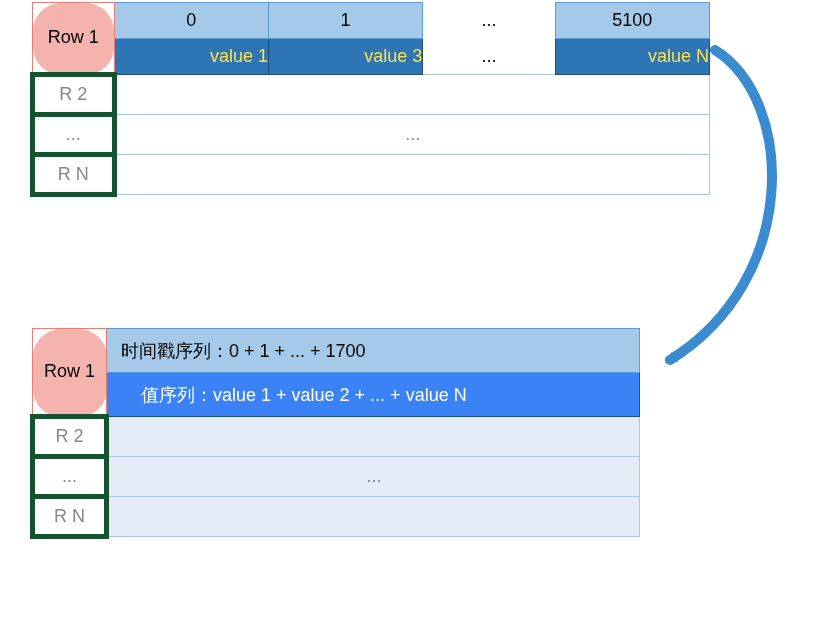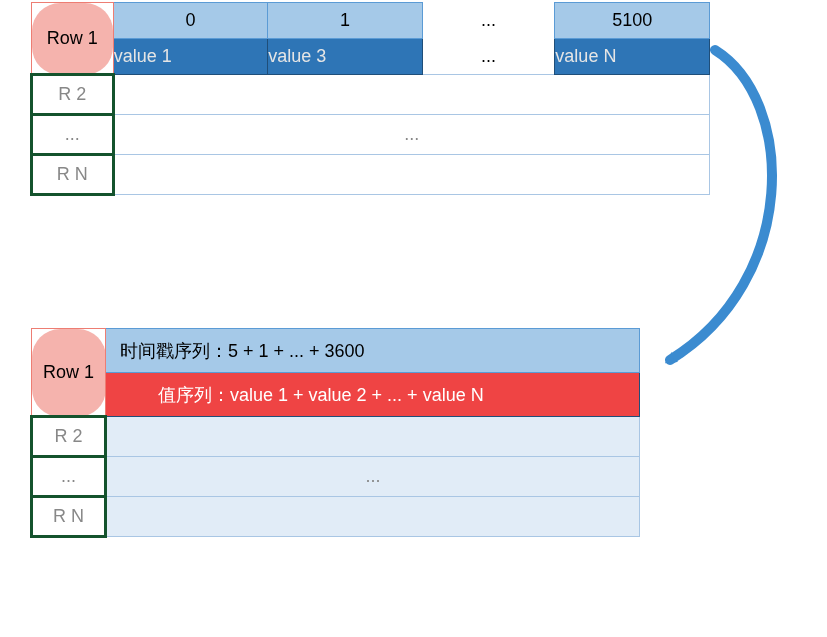--- a/index.html
+++ b/index.html
@@ -46,9 +46,9 @@
   .hdr-dark {
     background: #2e75b6;
     border: 1px solid #1f4e79;
-    text-align: left;
+    text-align: right;
     height: 36px;
-    color: #e5e5e5;
+    color: #fde047;
   }
   .hdr-light2 {
     background: #a5c9e8;

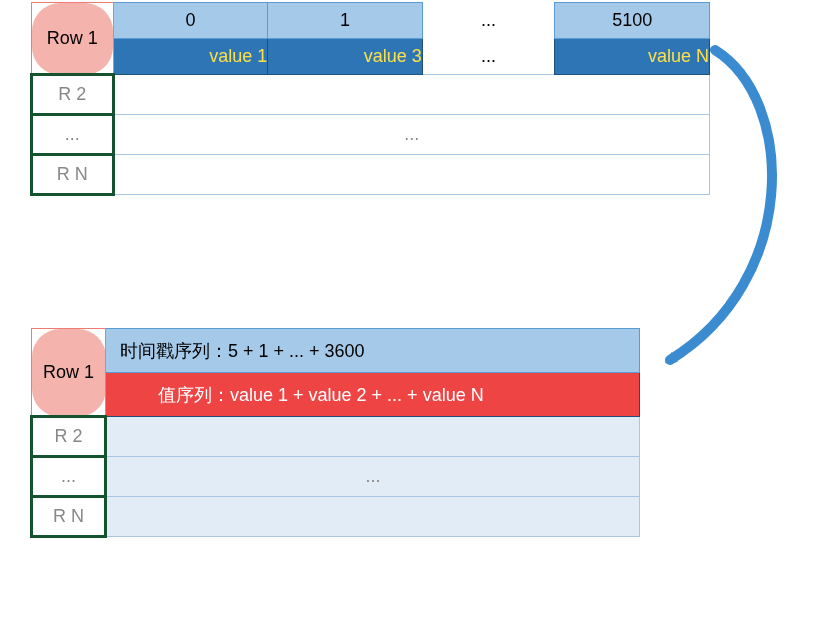--- a/index.html
+++ b/index.html
@@ -31,7 +31,7 @@
   }
   .rowlabel.inactive {
     background: #fff;
-    border: 3px solid #14532d;
+    border: 5px solid #14532d;
     color: #888;
     height: 40px;
   }

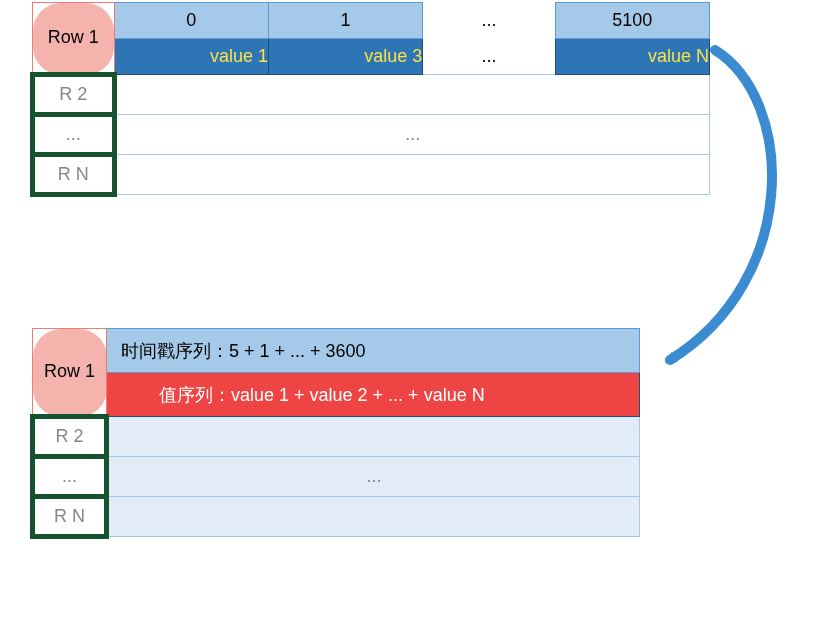--- a/index.html
+++ b/index.html
@@ -131,7 +131,7 @@
   <tbody>
       <tr>
     <td class="rowlabel active" rowspan="2">Row 1</td>
-    <td class="hdr-light2">时间戳序列：5 + 1 + ... + 3600</td>
+    <td class="hdr-light2">时间戳序列：0 + 1 + ... + 1700</td>
   </tr>
   <tr>
     <td class="hdr-dark2">值序列：value 1 + value 2 + ... + value N</td>

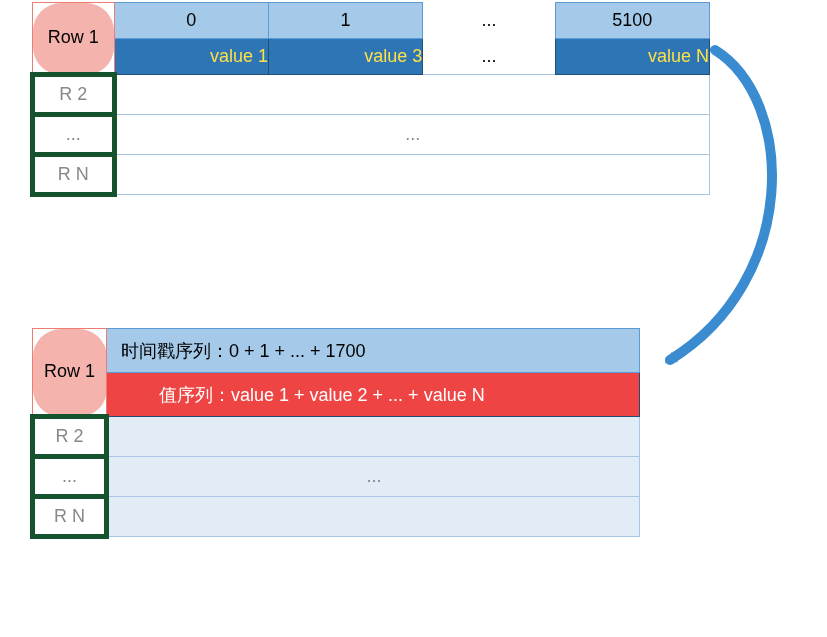--- a/index.html
+++ b/index.html
@@ -60,11 +60,11 @@
     vertical-align: middle;
   }
   .hdr-dark2 {
-    background: #ef4444;
+    background: #3b82f6;
     border: 1px solid #1f4e79;
     height: 44px;
     color: #fff;
-    padding-left: 52px;
+    padding-left: 34px;
     text-align: left;
     vertical-align: middle;
   }

